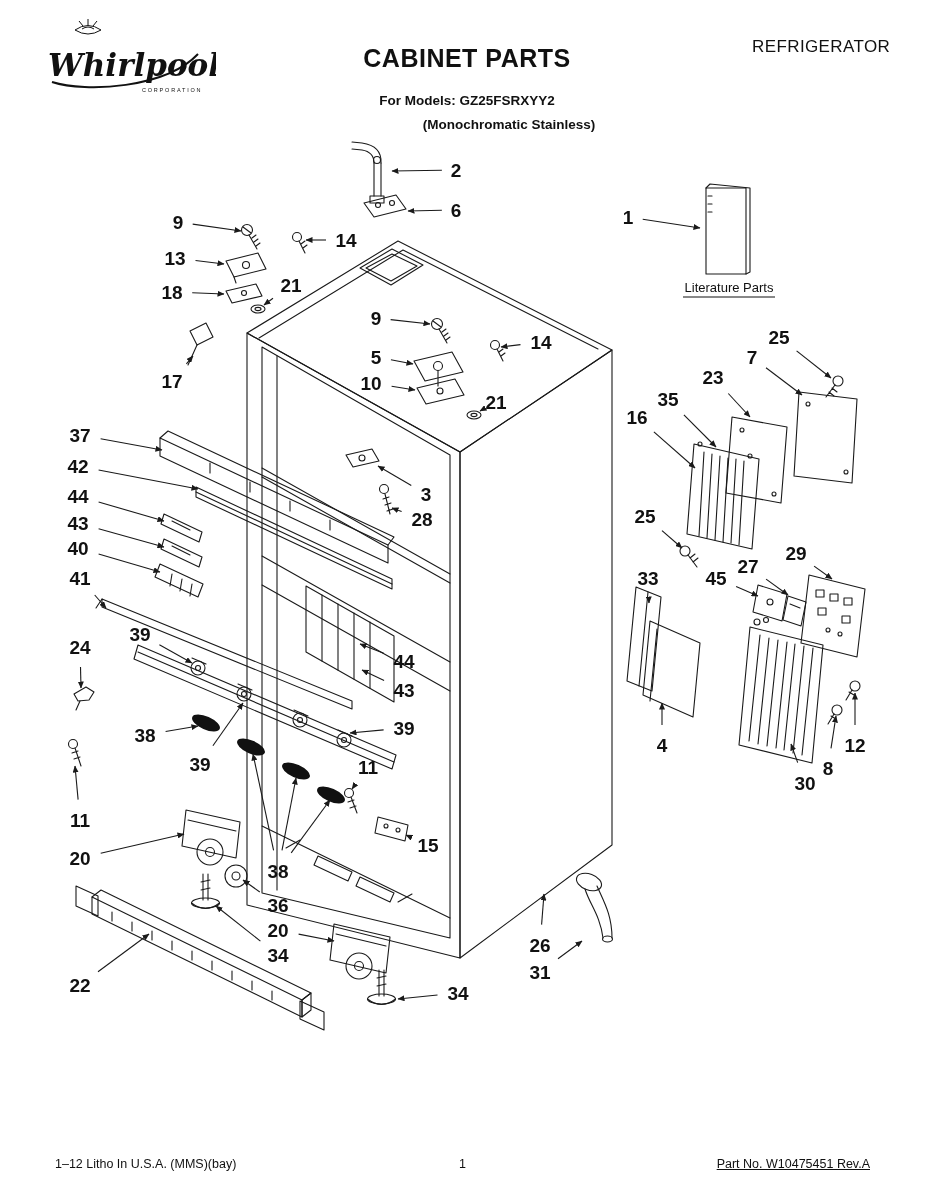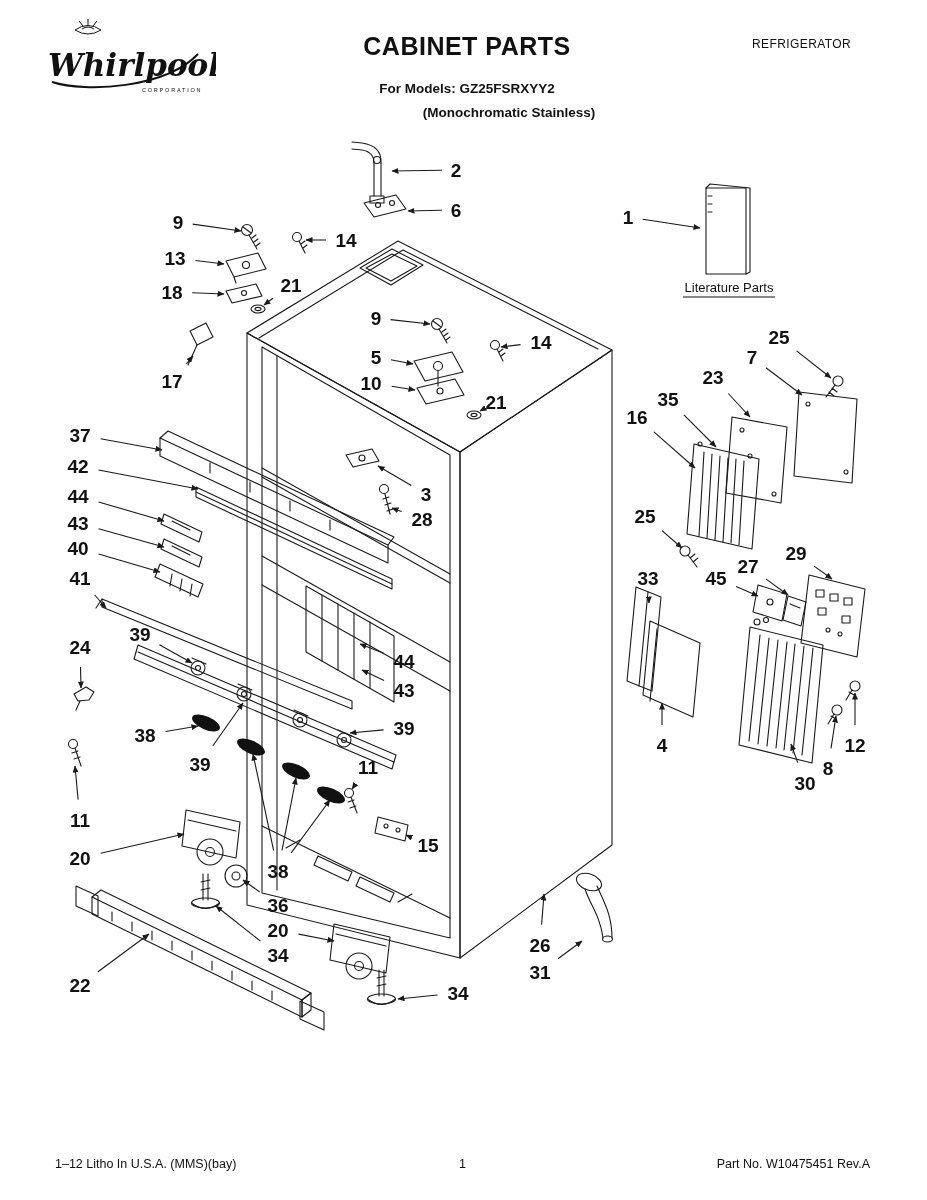--- a/index.html
+++ b/index.html
@@ -8,7 +8,7 @@
   
   .logo{position:absolute;left:46px;top:16px;width:170px;height:84px;}
   .title-block{position:absolute;left:297px;top:28px;width:340px;text-align:center;}
-  .page-title{font-size:25px;font-weight:700;letter-spacing:.5px;margin:4px;}
+  .page-title{font-size:25px;font-weight:700;letter-spacing:.5px;margin:16px;}
   .models-line{font-size:13.5px;font-weight:700;margin-top:20px;}
   .finish-line{font-size:13.5px;font-weight:700;margin-top:9px;margin-left:84px;}
   .doc-type{position:absolute;left:752px;top:37px;font-size:12px;letter-spacing:.4px;}

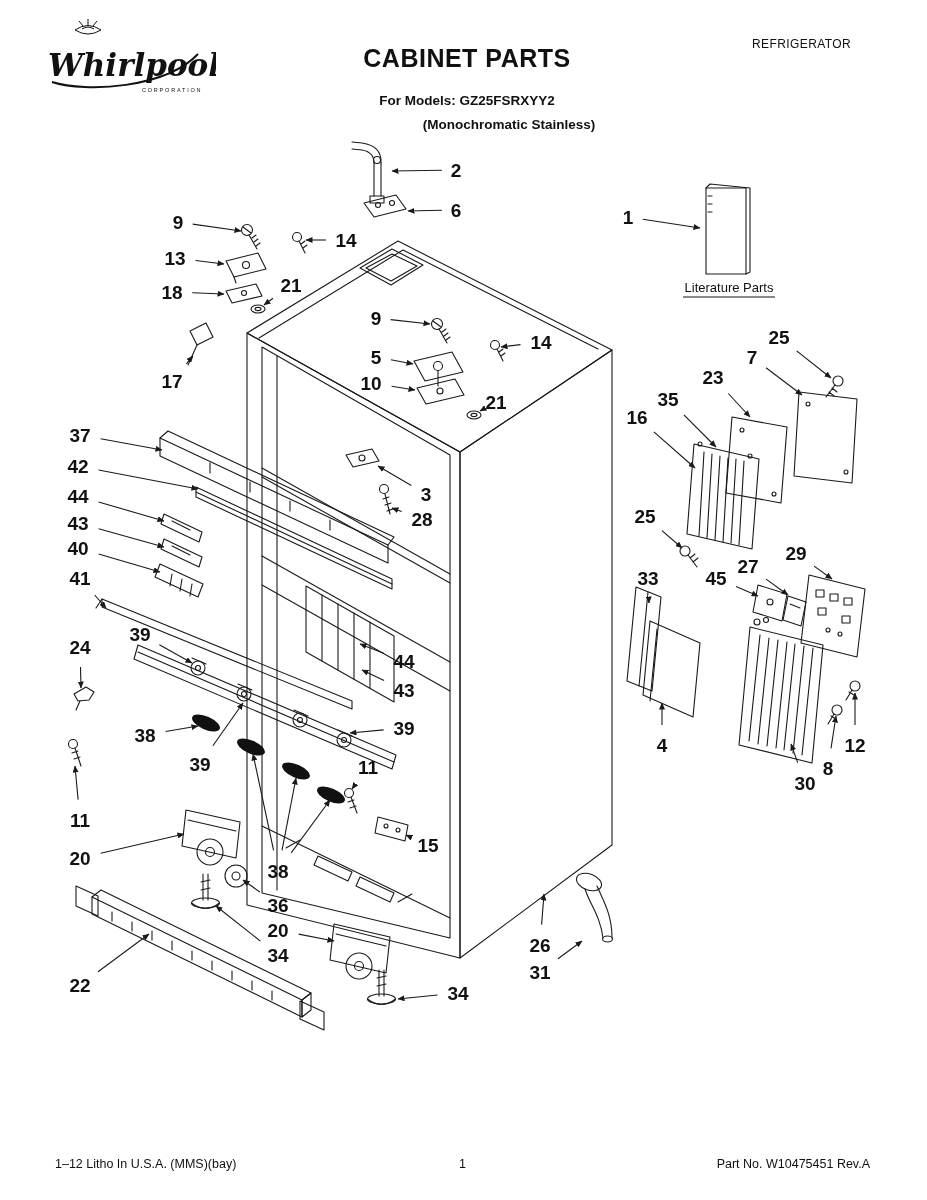--- a/index.html
+++ b/index.html
@@ -11,7 +11,7 @@
   .page-title{font-size:25px;font-weight:700;letter-spacing:.5px;margin:16px;}
   .models-line{font-size:13.5px;font-weight:700;margin-top:20px;}
   .finish-line{font-size:13.5px;font-weight:700;margin-top:9px;margin-left:84px;}
-  .doc-type{position:absolute;left:752px;top:37px;font-size:12px;letter-spacing:.4px;}
+  .doc-type{position:absolute;left:752px;top:37px;font-size:17px;letter-spacing:.4px;}
   
   .diagram{position:absolute;left:0;top:0;width:927px;height:1200px;}
   .ink{stroke:#1a1a1a;stroke-width:1.1;fill:none;stroke-linecap:round;stroke-linejoin:round;}

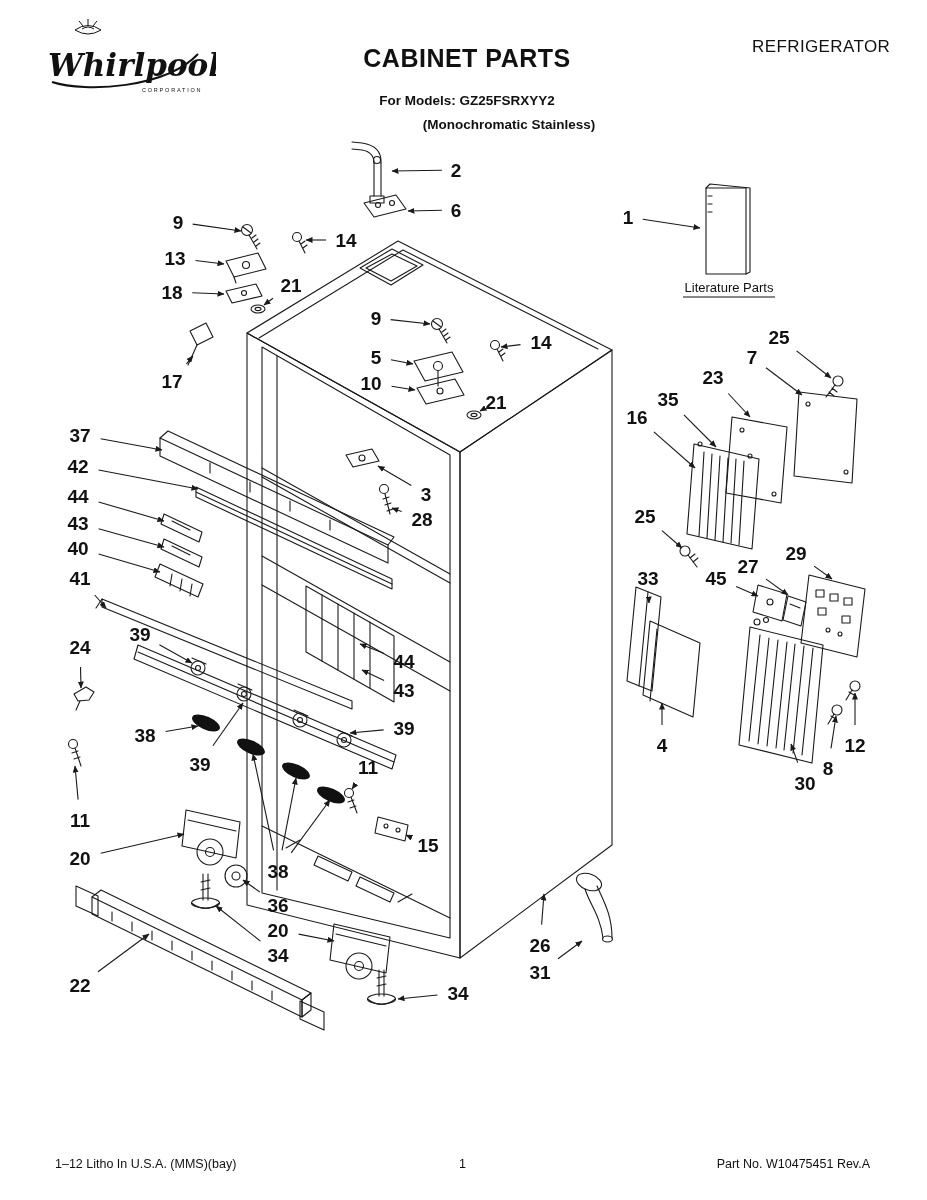--- a/index.html
+++ b/index.html
@@ -26,7 +26,7 @@
               align-items:baseline;font-size:12.5px;}
   .f-left{flex:1;text-align:left;}
   .f-center{width:60px;text-align:center;}
-  .f-right{flex:1;text-align:right;}
+  .f-right{flex:1;text-align:right;text-decoration:underline;}
 </style>
 </head>
 <body>

